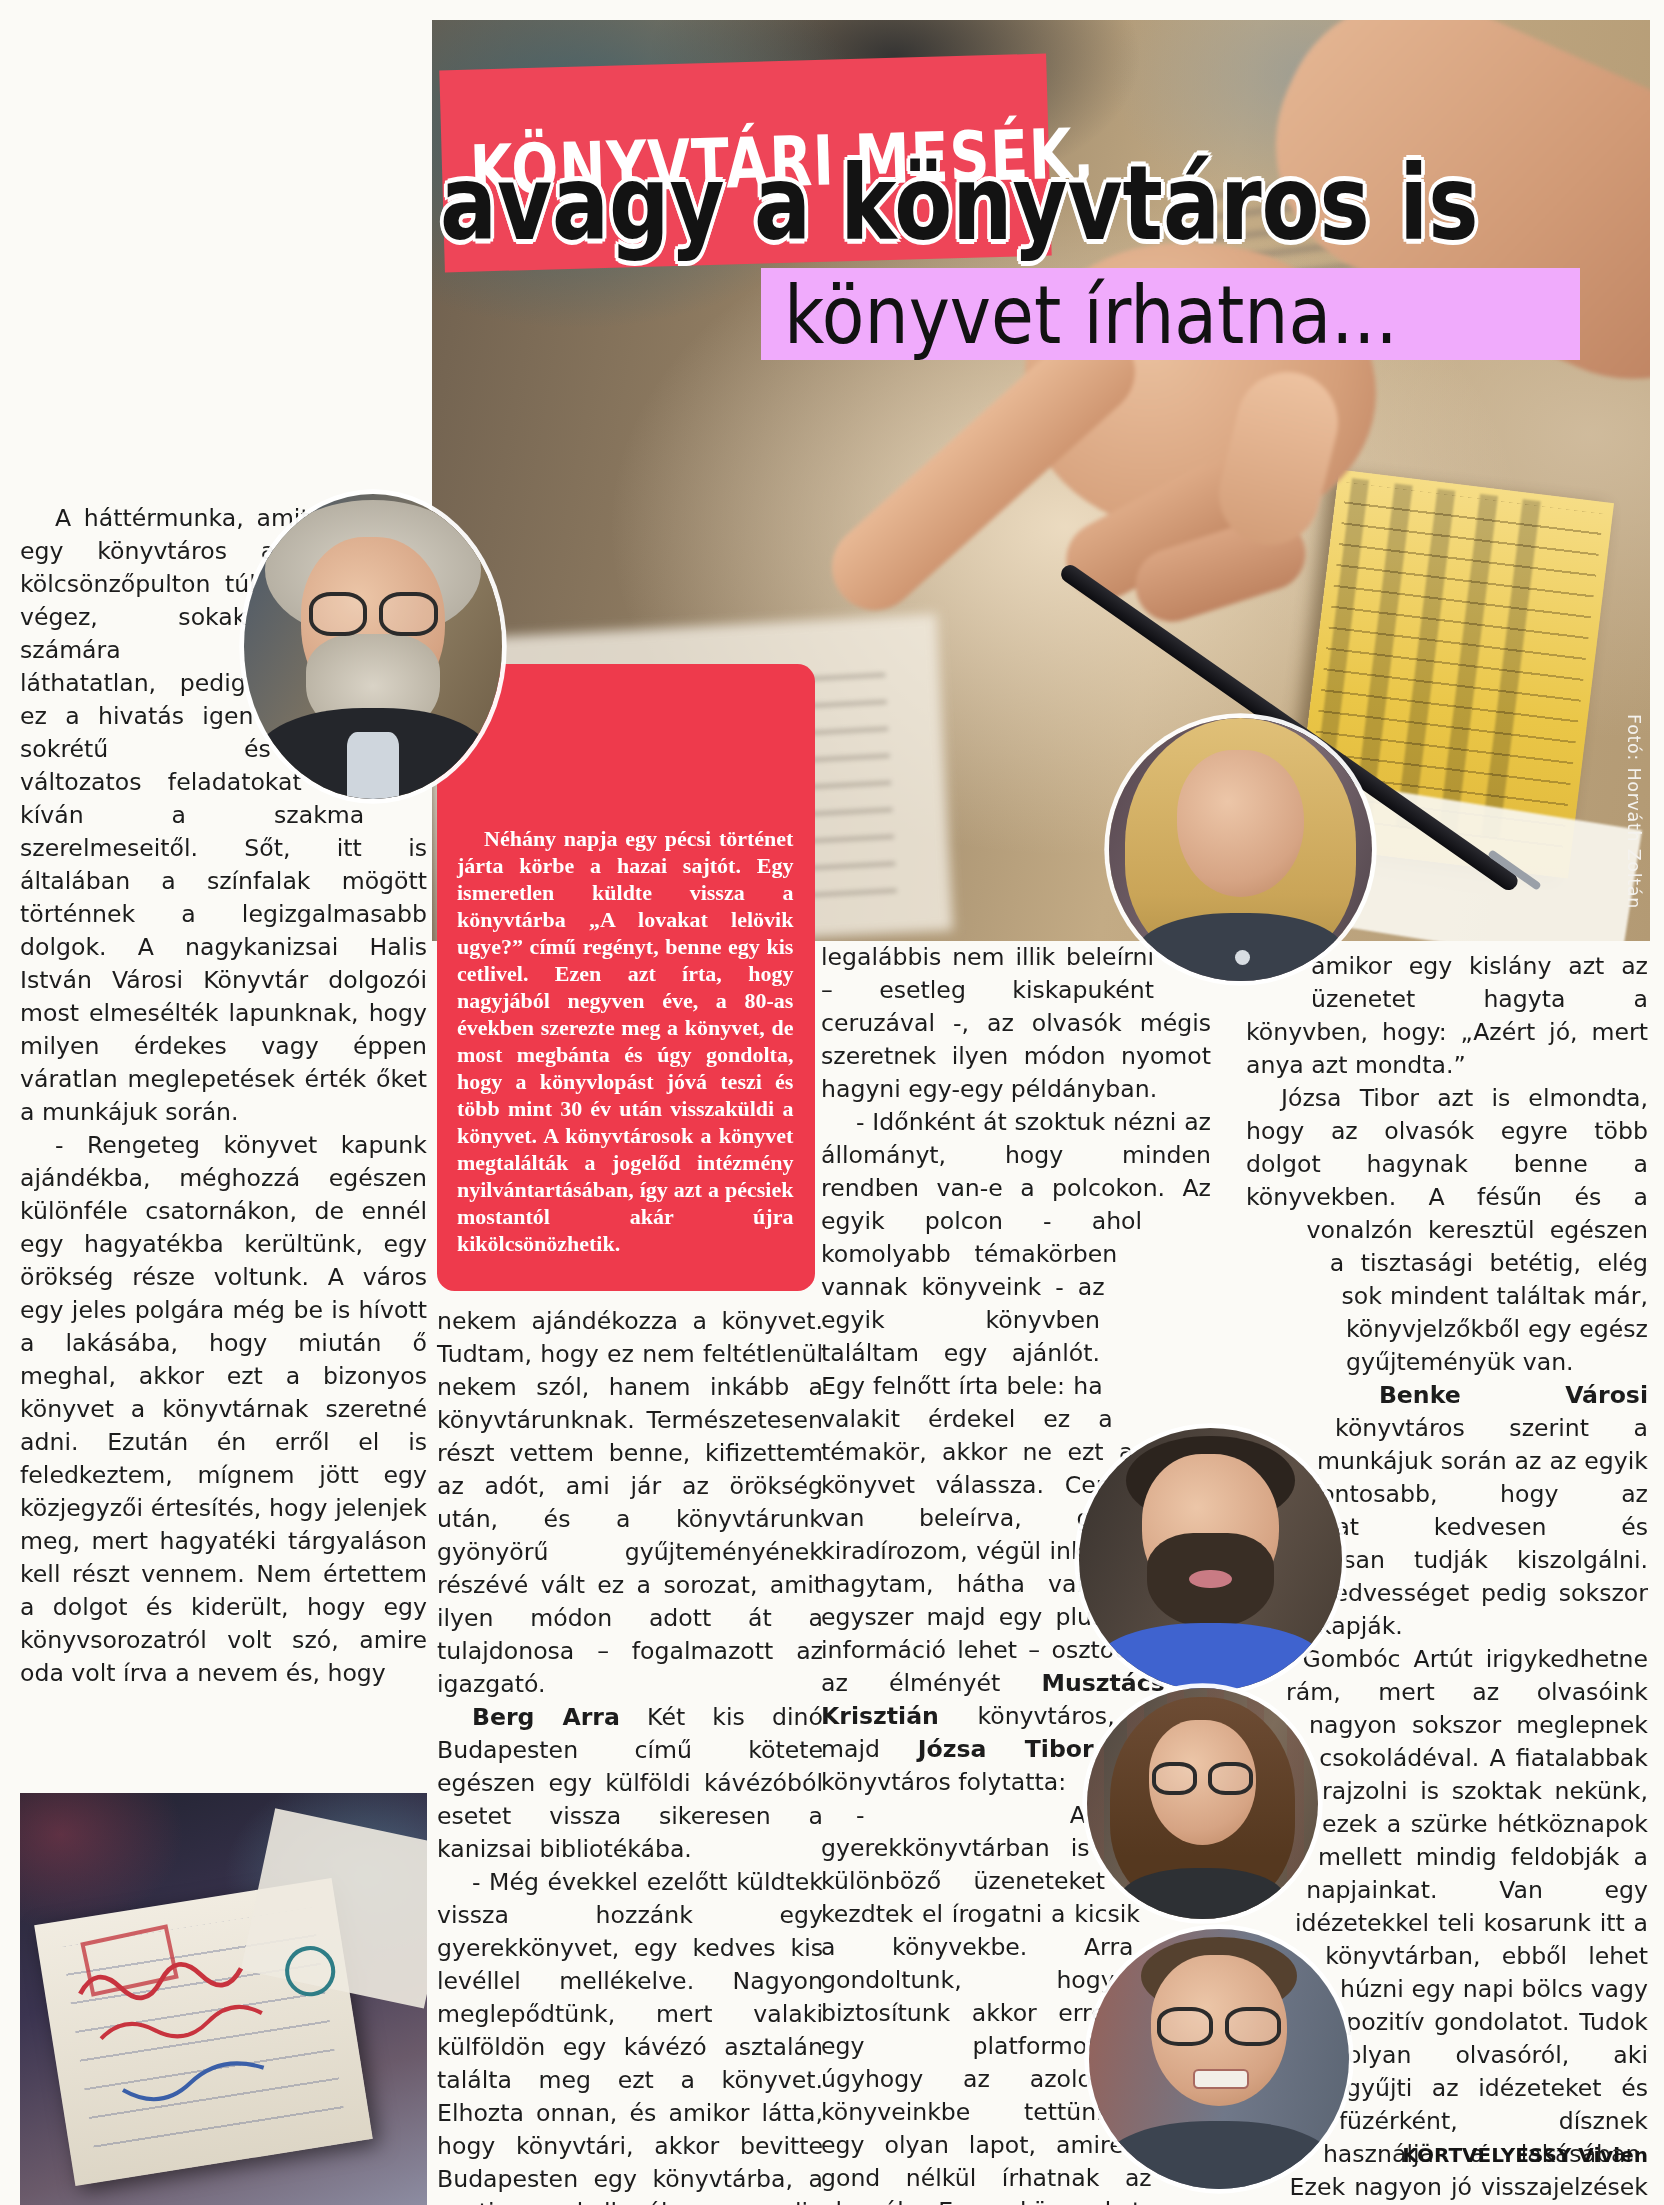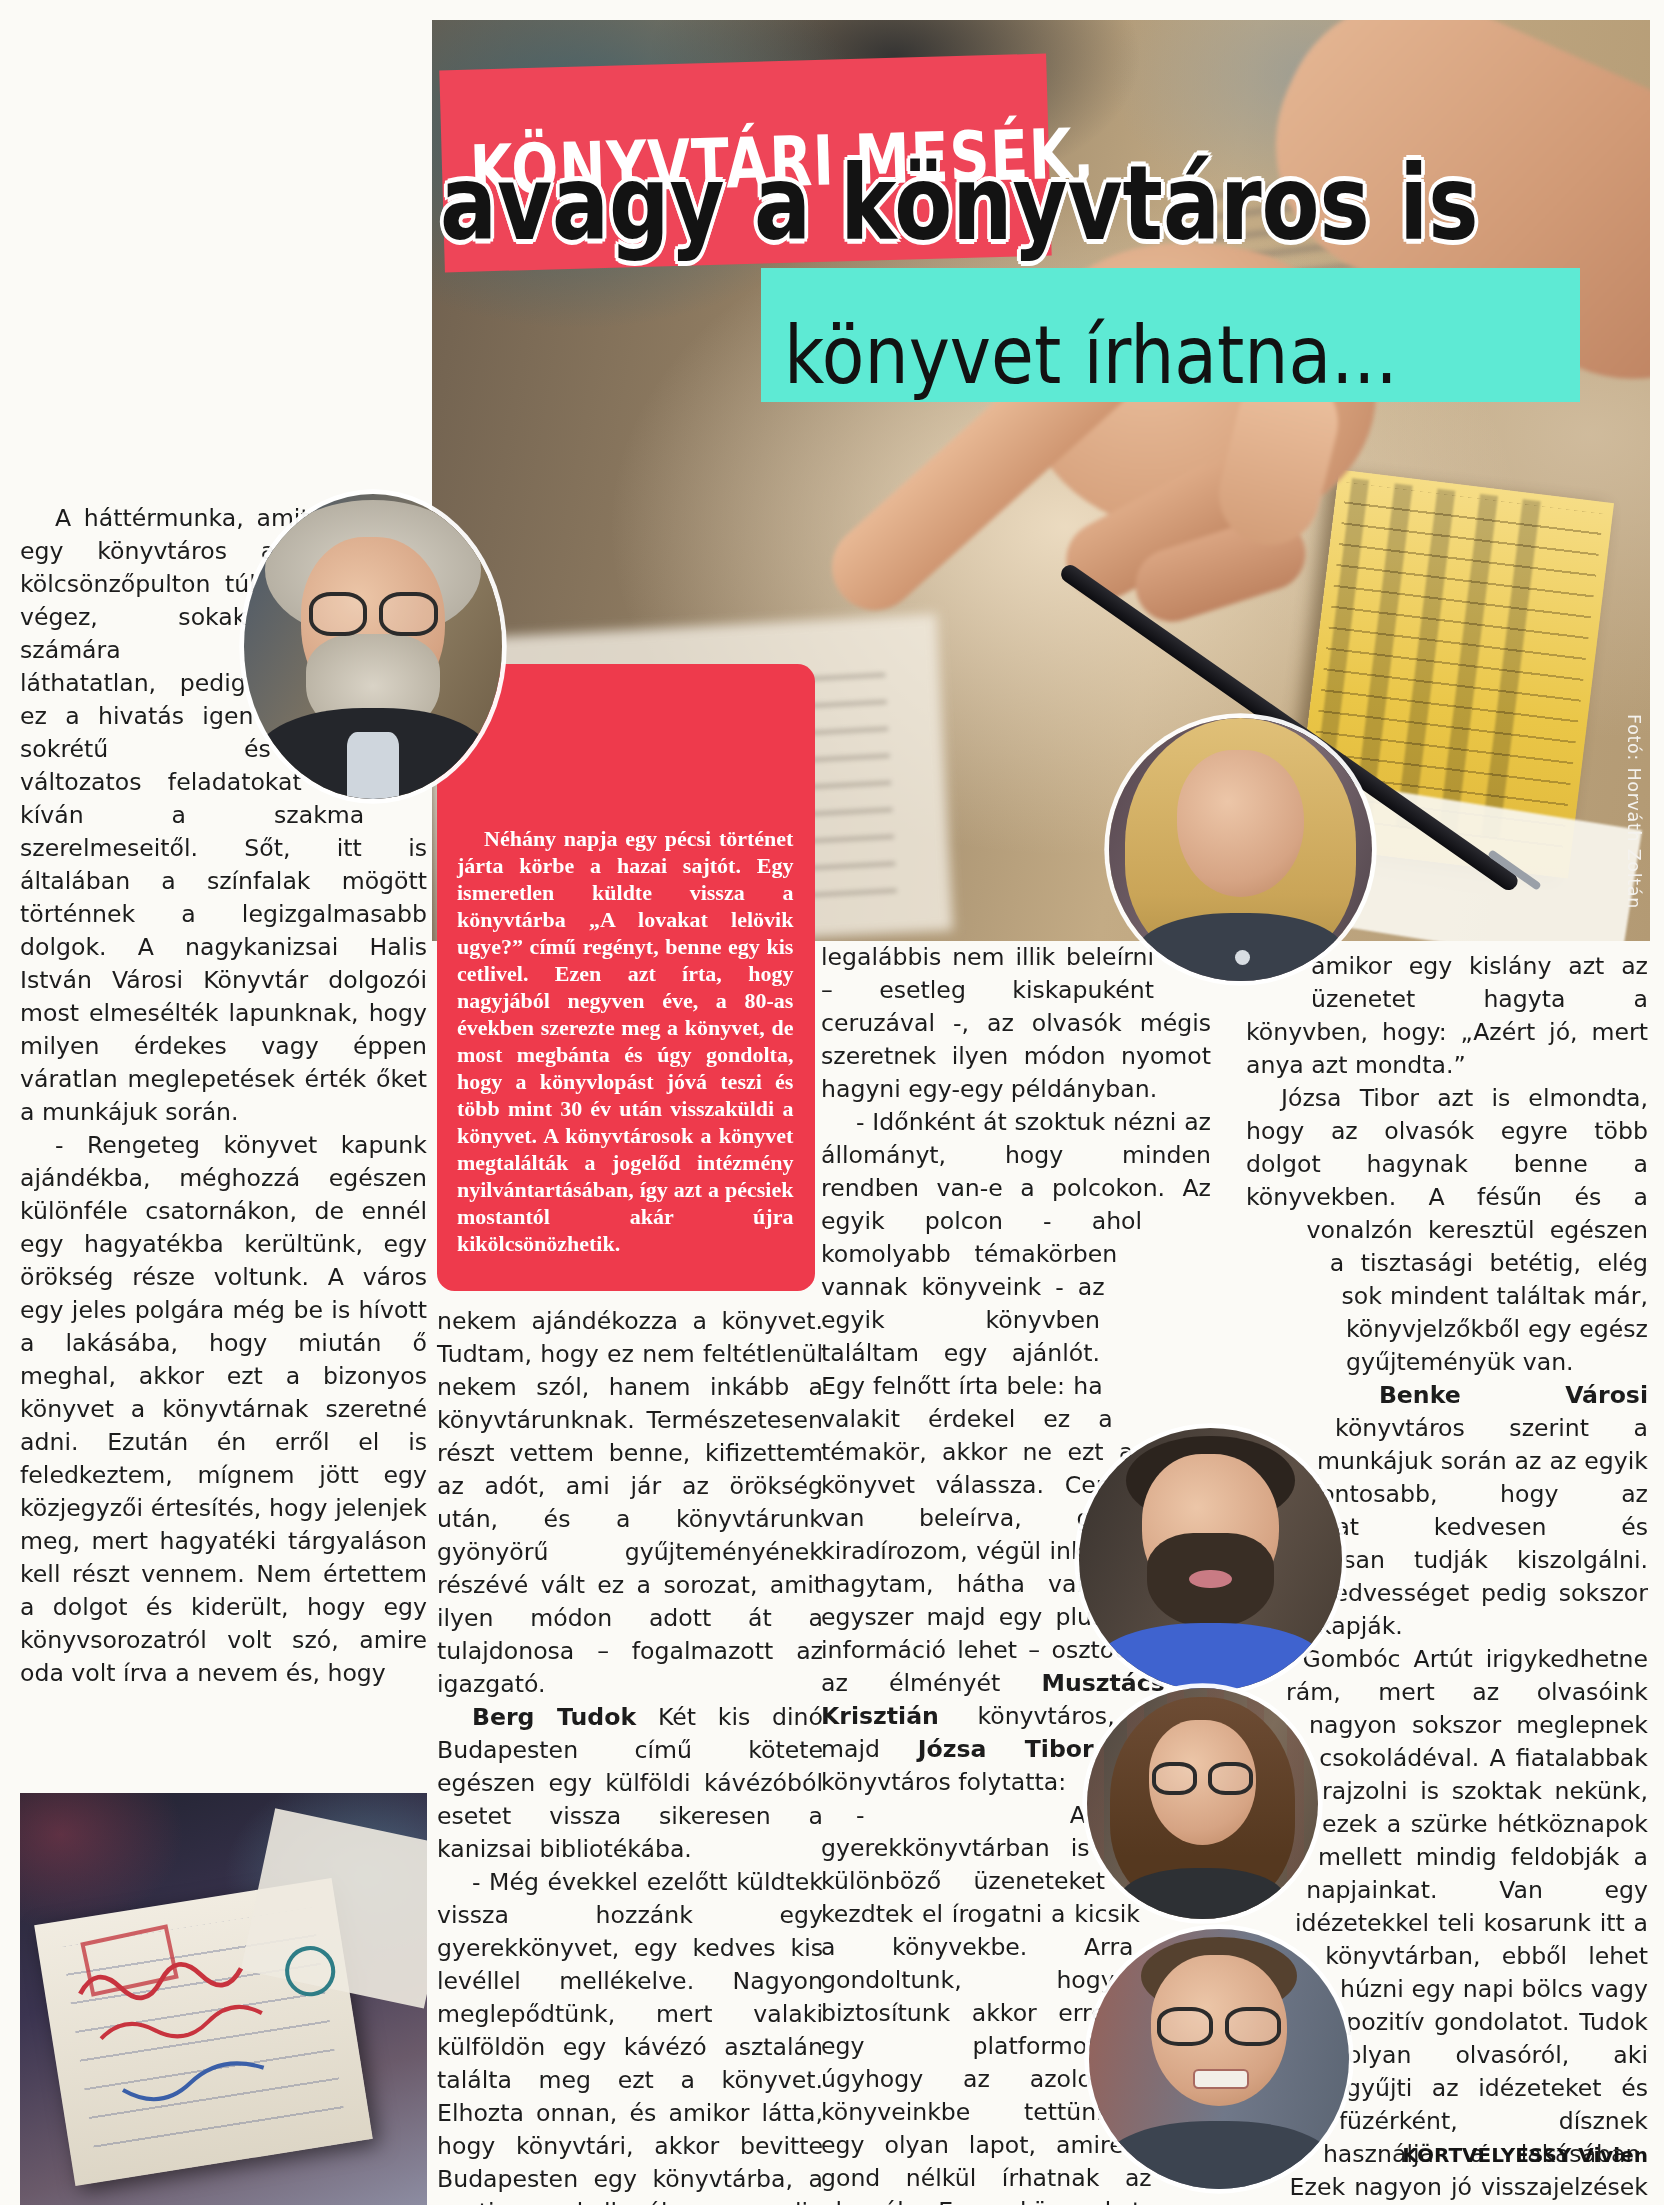--- a/index.html
+++ b/index.html
@@ -64,8 +64,8 @@
       white-space:nowrap;
       text-shadow:-4.7px 0 0 #fff,4.7px 0 0 #fff,0 -4.7px 0 #fff,0 4.7px 0 #fff,-3.4px -3.4px 0 #fff,3.4px 3.4px 0 #fff,-3.4px 3.4px 0 #fff,3.4px -3.4px 0 #fff;}
   .headline1 span{display:inline-block;transform:scaleX(.82);transform-origin:0 50%;}
-  .headline2{position:absolute;left:761px;top:268px;width:819px;height:134px;z-index:5;background:#5eead4;
-      display:flex;align-items:flex-end;padding-left:23px;box-sizing:border-box;}
+  .headline2{position:absolute;left:761px;top:268px;width:819px;height:92px;z-index:5;background:#f0abfc;
+      display:flex;align-items:flex-start;padding-left:23px;box-sizing:border-box;}
   .headline2 span{font-size:81px;font-weight:normal;color:#121212;white-space:nowrap;display:inline-block;
       transform:scaleX(.86);transform-origin:0 50%;}
   

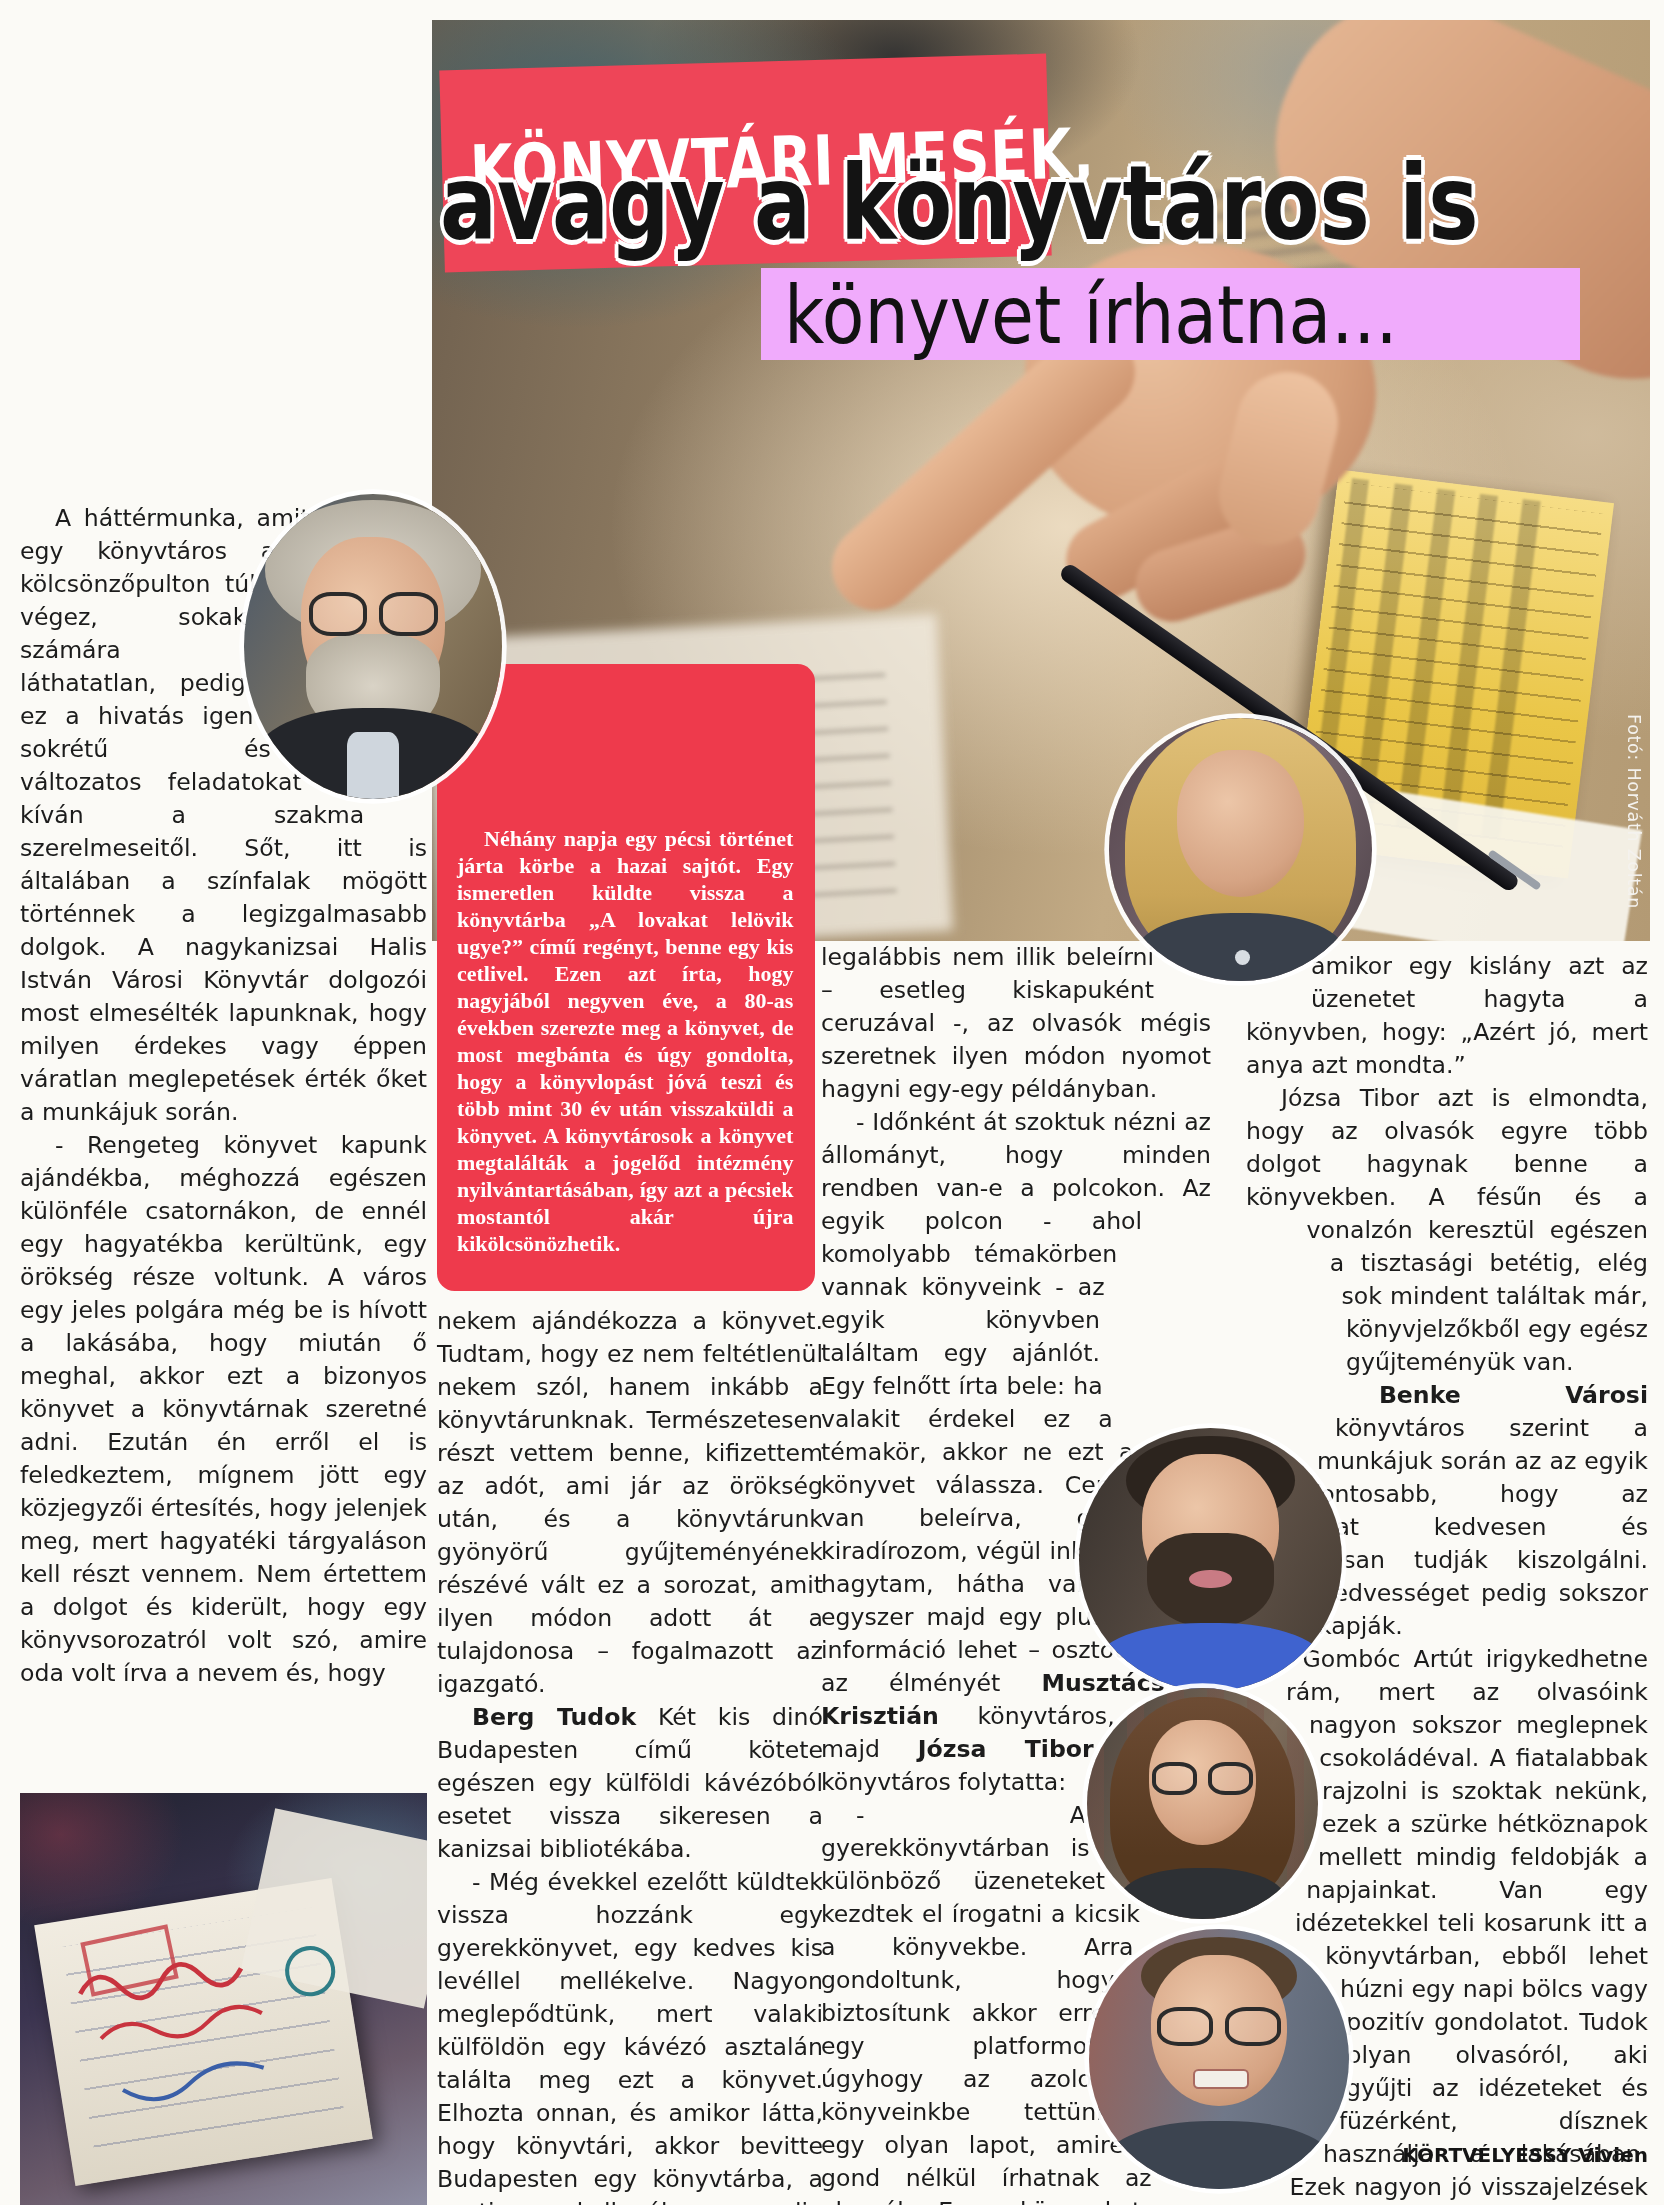--- a/index.html
+++ b/index.html
@@ -209,7 +209,7 @@
     </div>
   <div class="col c2">
       <p><span>nekem ajándékozza a könyvet. Tudtam, hogy ez nem feltétlenül nekem szól, hanem inkább a könyvtárunknak. Természetesen részt vettem benne, kifizettem az adót, ami jár az örökség után, és a könyvtárunk gyönyörű gyűjteményének részévé vált ez a sorozat, amit ilyen módon adott át a tulajdonosa – fogalmazott az igazgató.</span></p>
-      <p class="ind"><b>Berg Tudok</b><span> Két kis dinó Budapesten című kötete egészen egy külföldi kávézóból esetet vissza sikeresen a kanizsai bibliotékába.</span></p>
+      <p class="ind"><b>Berg Arra</b><span> Két kis dinó Budapesten című kötete egészen egy külföldi kávézóból esetet vissza sikeresen a kanizsai bibliotékába.</span></p>
       <p class="ind"><span>- Még évekkel ezelőtt küldtek vissza hozzánk egy gyerekkönyvet, egy kedves kis levéllel mellékelve. Nagyon meglepődtünk, mert valaki külföldön egy kávézó asztalán találta meg ezt a könyvet. Elhozta onnan, és amikor látta, hogy könyvtári, akkor bevitte Budapesten egy könyvtárba, a pesti kollegák pedig visszaküldték nekünk – idézte fel az esetet </span></p>
     </div>
   <div class="col c3">

